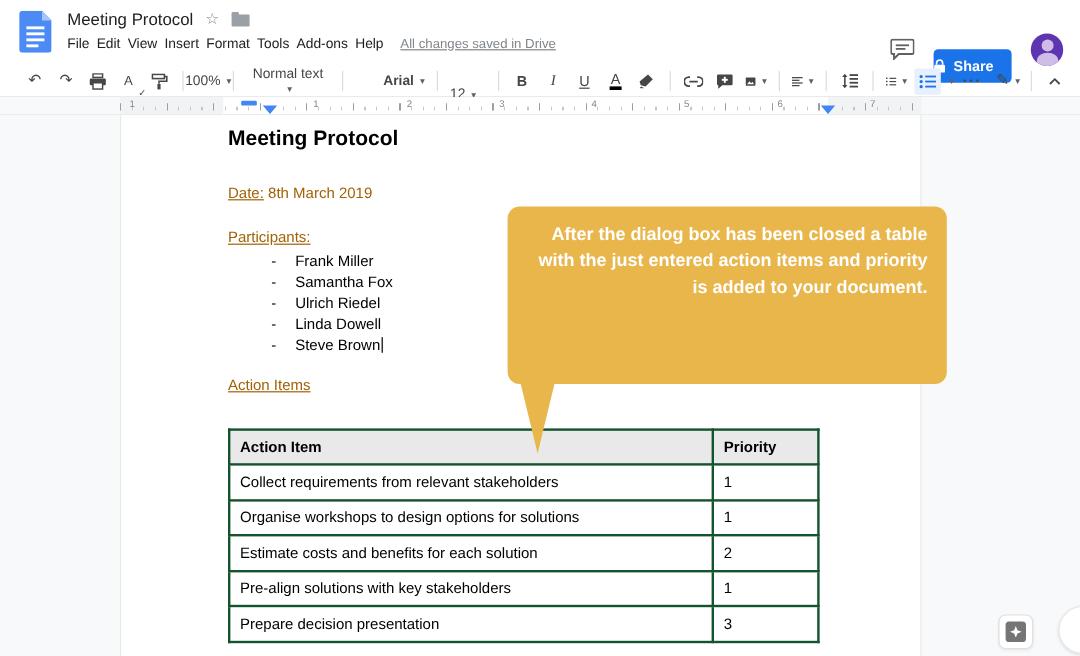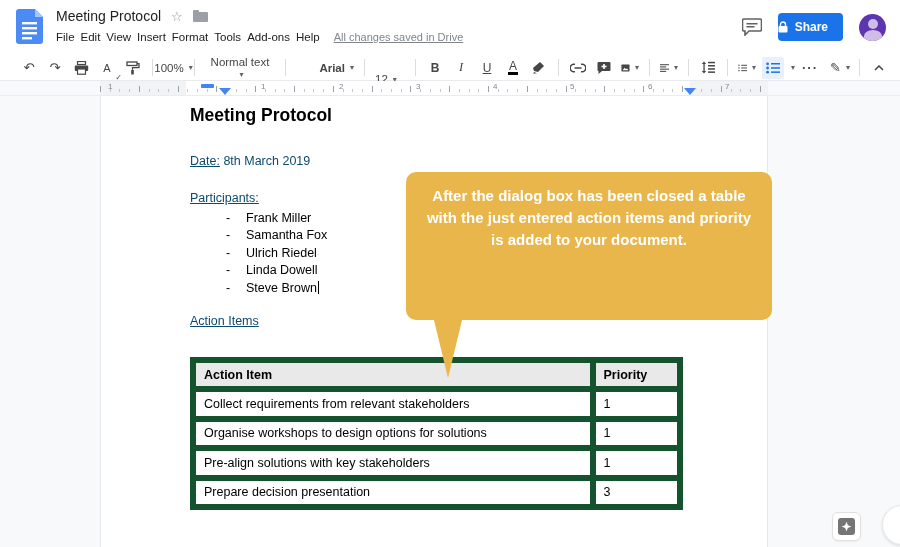--- a/index.html
+++ b/index.html
@@ -22,7 +22,7 @@
   .save-status { font-size:11px; color:#80868b; text-decoration:underline; margin-left:8px; cursor:pointer; }
   .header-right { display:flex; align-items:center; gap:16px; margin-top:5px; }
   .comment-ic { cursor:pointer; }
-  .share-btn { display:flex; align-items:center; gap:7px; background:var(--share,#1a73e8); color:#fff; border:none; border-radius:4px; padding:7px 15px 7px 0; font-size:12px; font-weight:bold; cursor:pointer; font-family:inherit; }
+  .share-btn { display:flex; align-items:center; gap:7px; background:var(--share,#1a73e8); color:#fff; border:none; border-radius:4px; padding:7px 15px 7px 0; font-size:12px; font-weight:bold; cursor:pointer; font-family:inherit;margin-top:28px; }
   .avatar { width:27px; height:27px; border-radius:50%; background:#5e35b1; position:relative; overflow:hidden; cursor:pointer; }
   .avatar:before { content:""; position:absolute; left:8.5px; top:5px; width:10px; height:10px; border-radius:50%; background:#cfbde8; }
   .avatar:after { content:""; position:absolute; left:4.5px; top:16px; width:18px; height:12px; border-radius:50% 50% 0 0; background:#cfbde8; }

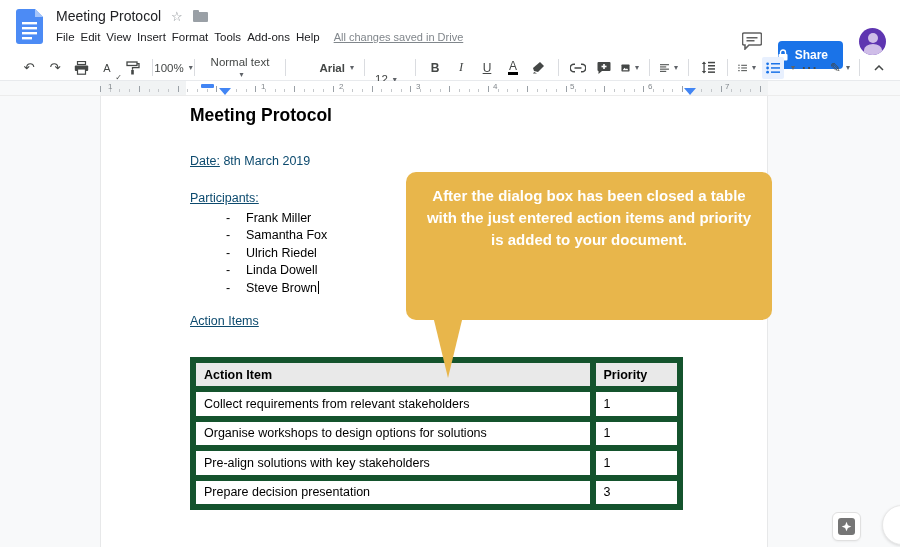--- a/index.html
+++ b/index.html
@@ -59,7 +59,7 @@
   .canvas { position:relative; height:451px; background:#f8f9fa; overflow:hidden; }
   .page { position:absolute; left:100px; top:0; width:668px; height:100%; background:#fff; border-left:1px solid #e7e8e9; border-right:1px solid #e7e8e9; }
   .doc-h1 { position:absolute; left:89px; top:9px; font-size:17.5px; font-weight:bold; color:#000; }
-  .doc-line { position:absolute; left:89px; font-size:12.5px; color:#0c4a6e; }
+  .doc-line { position:absolute; left:89px; font-size:12.5px; color:#a16207; }
   .ul { text-decoration:underline; }
   .plist { position:absolute; left:89px; top:113px; font-size:12.5px; color:#000; }
   .plist .li { display:flex; height:17.5px; align-items:center; }

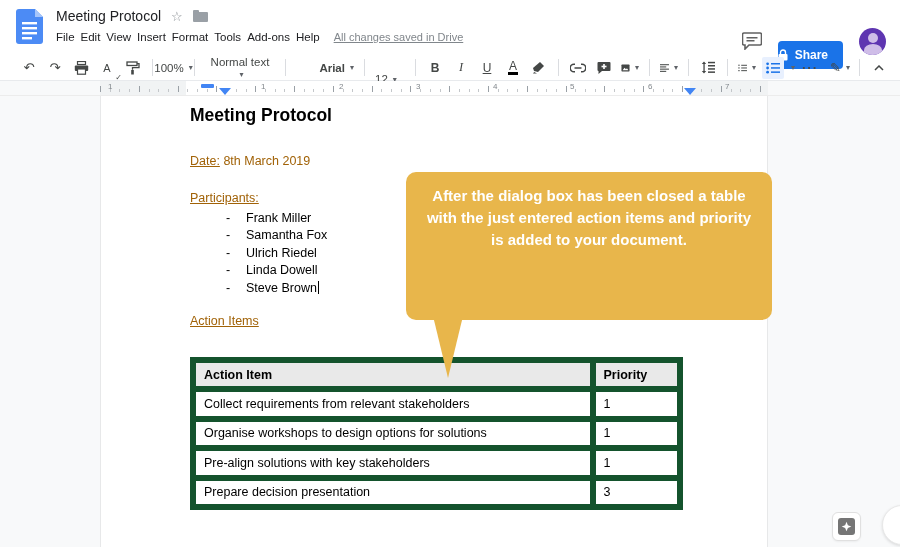--- a/index.html
+++ b/index.html
@@ -75,8 +75,8 @@
   .col-priority { width:88px; }
 
   
-  .callout { position:absolute; left:305px; top:76px; width:366px; height:148px; background:var(--callout,#e8b64b);
-      border-radius:10px; color:#fff; font-size:15px; font-weight:bold; text-align:center; padding:13px 16px; line-height:22px; z-index:5; }
+  .callout { position:absolute; left:322px; top:76px; width:366px; height:148px; background:var(--callout,#e8b64b);
+      border-radius:10px; color:#fff; font-size:15px; font-weight:bold; text-align:right; padding:13px 16px; line-height:22px; z-index:5; }
   .callout-tail { position:absolute; left:332px; top:220px; width:0; height:0; border-left:15px solid transparent;
       border-right:15px solid transparent; border-top:62px solid var(--callout,#e8b64b); z-index:4; }
 

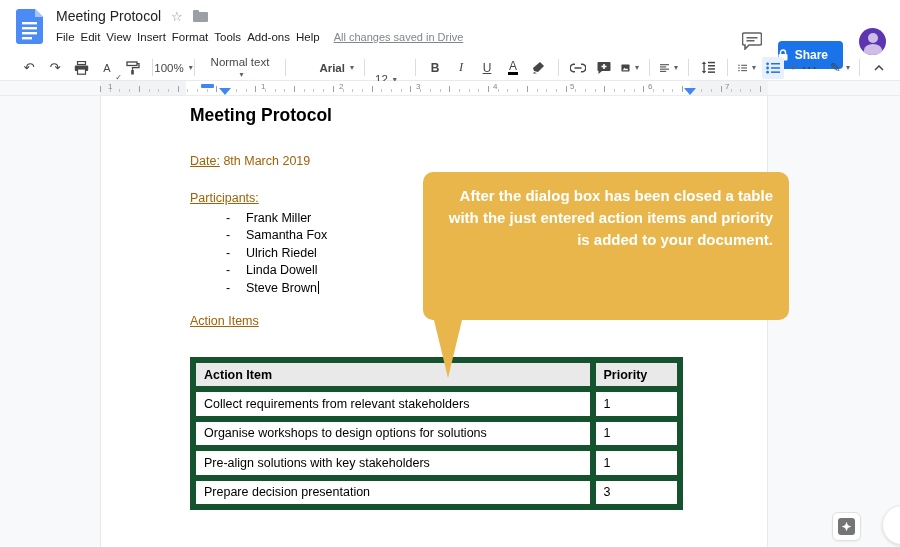--- a/index.html
+++ b/index.html
@@ -68,7 +68,7 @@
 
   
   .doc-table { position:absolute; left:89px; top:261px; width:493px; border-collapse:collapse; font-size:12.5px; color:#000; }
-  .doc-table th, .doc-table td { border:6px solid #14532d; text-align:left; font-weight:normal; padding:0 0 0 8px; }
+  .doc-table th, .doc-table td { border:2px solid #14532d; text-align:left; font-weight:normal; padding:0 0 0 8px; }
   .doc-table th { font-weight:bold; background:#e9e9e9; height:29px; }
   .doc-table td { height:29.5px; }
   .col-action { width:405px; }

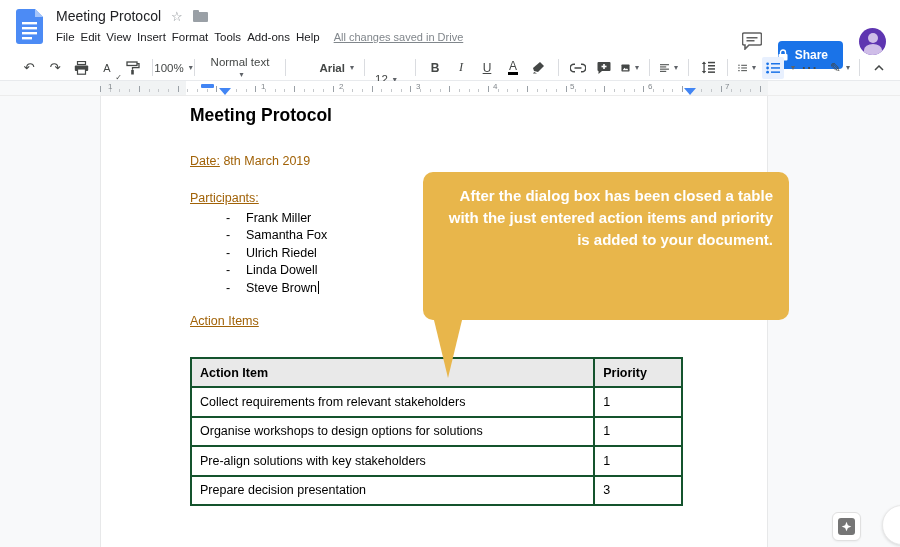--- a/index.html
+++ b/index.html
@@ -345,6 +345,10 @@
           <td>1</td>
         </tr>
         <tr>
+          <td>Estimate costs and benefits for each solution</td>
+          <td>2</td>
+        </tr>
+        <tr>
           <td>Pre-align solutions with key stakeholders</td>
           <td>1</td>
         </tr>

